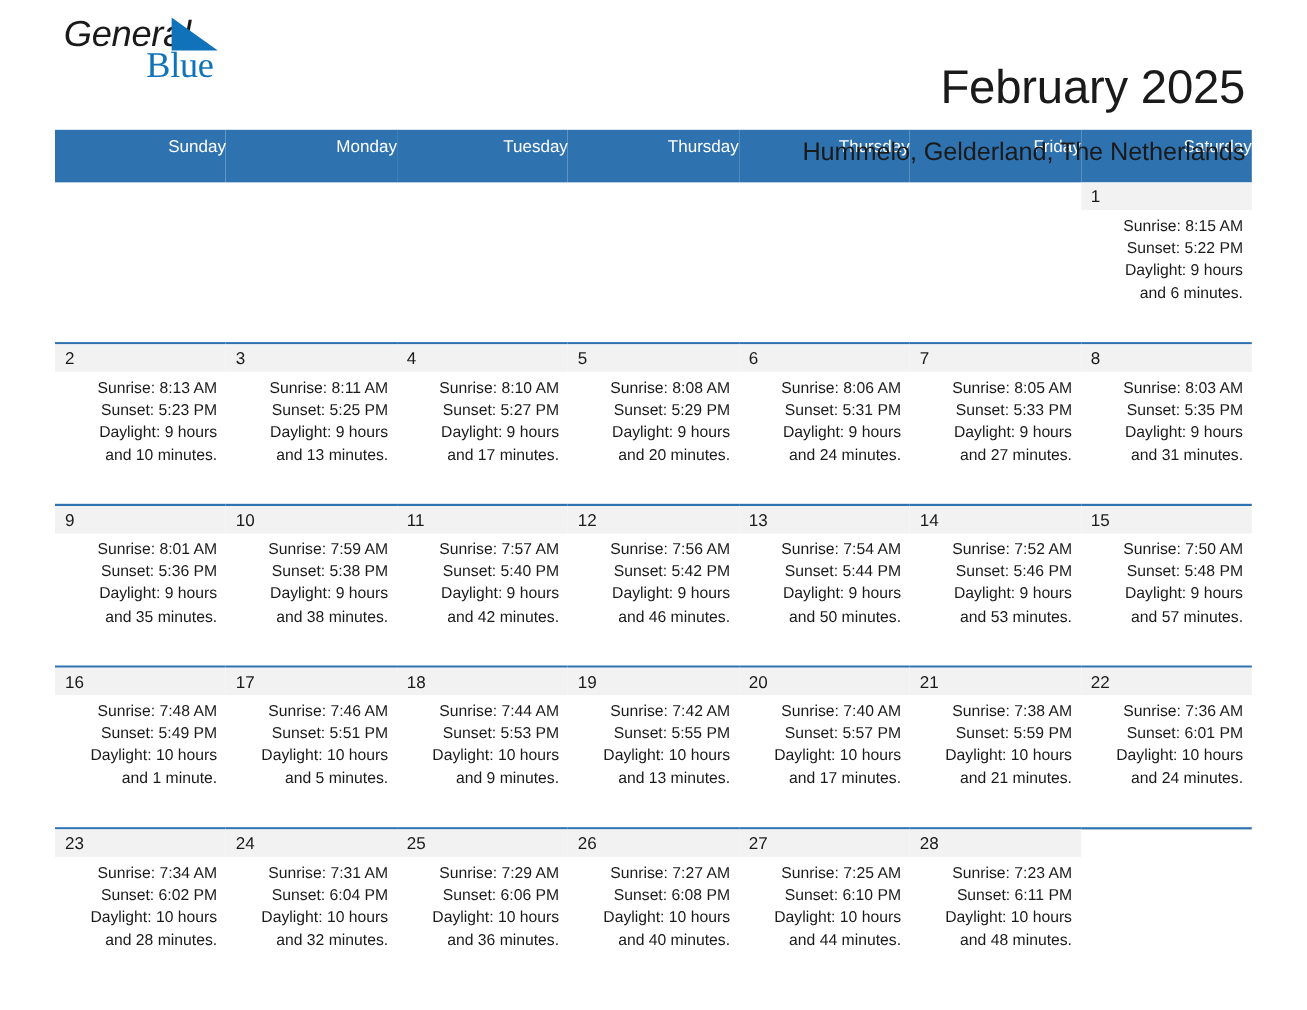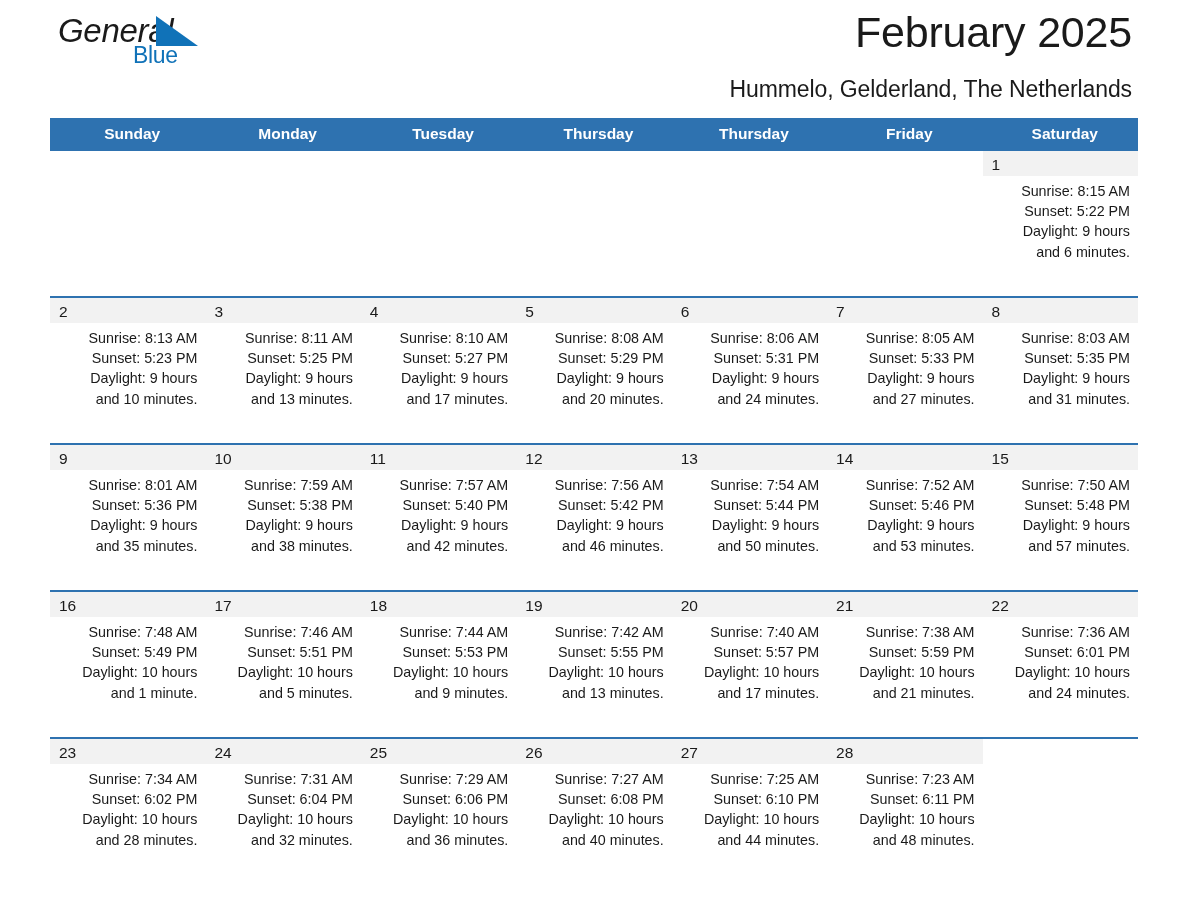--- a/index.html
+++ b/index.html
@@ -58,10 +58,10 @@
     position: absolute;
     left: 75px;
     top: 30px;
-    font-size: 23px;
+    font-size: 33px;
     letter-spacing: -0.3px;
     color: #1072b8;
-    font-family: Liberation Sans, sans-serif;
+    font-family: Liberation Serif, serif;
   }
 
   .title-block {

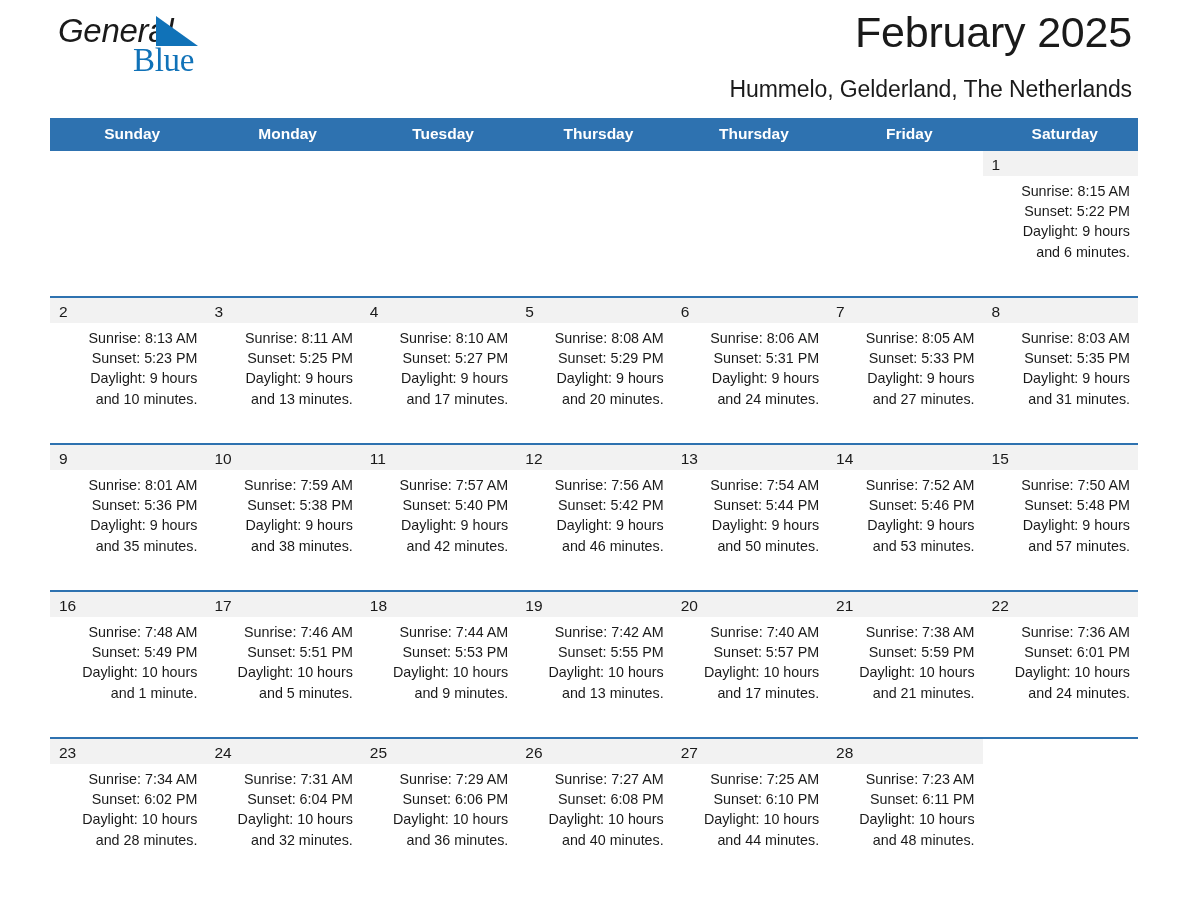--- a/index.html
+++ b/index.html
@@ -76,6 +76,7 @@
     line-height: 1.15;
     color: #1a1a1a;
     letter-spacing: -0.2px;
+    margin-top: 48px;
   }
   .cal-subtitle {
     margin-top: 19px;

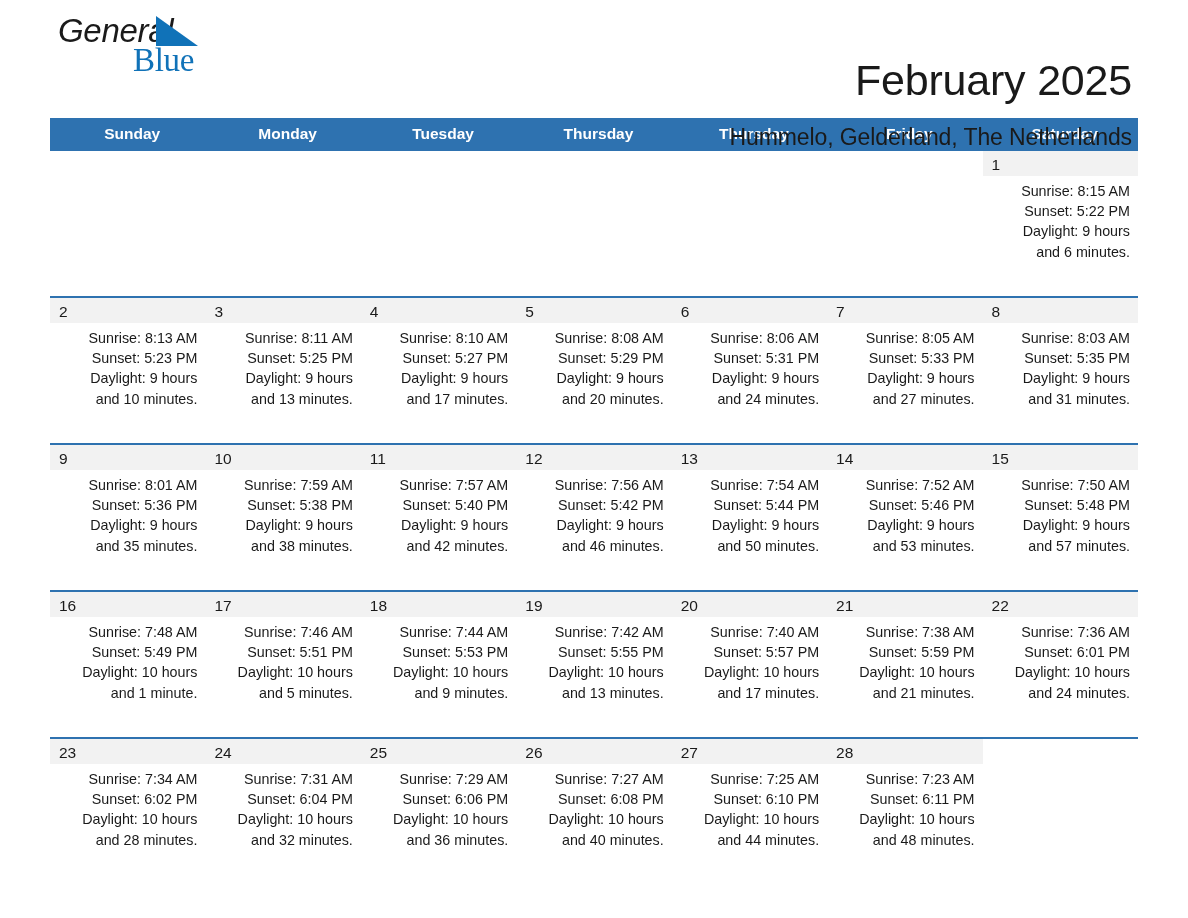--- a/index.html
+++ b/index.html
@@ -96,9 +96,9 @@
     background: #2e72b0;
     color: #ffffff;
     font-size: 15.5px;
-    font-weight: bold;
-    text-align: center;
-    padding: 6px 0 7px 9px;
+    font-weight: normal;
+    text-align: right;
+    padding: 6px 0 22px 9px;
     height: 20px;
     vertical-align: middle;
   }

